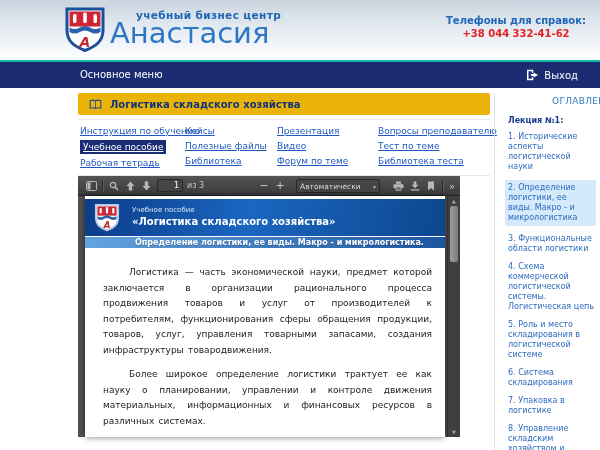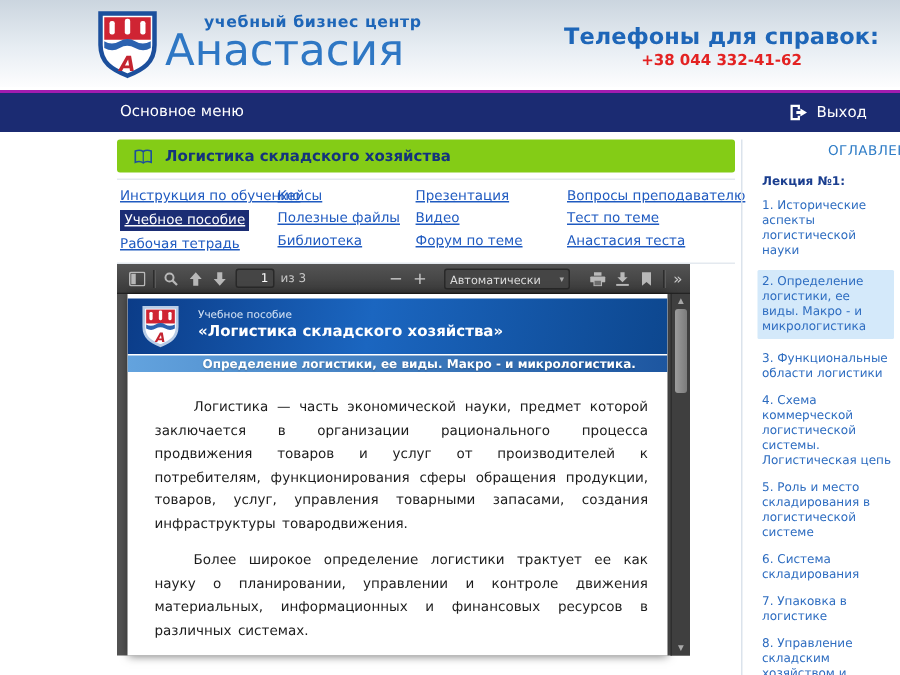--- a/index.html
+++ b/index.html
@@ -15,7 +15,7 @@
   .tagline { color: #1e66b8; font-weight: bold; font-size: 10.5px; letter-spacing: .4px; margin-left: 26px; }
   .brand { color: #2e77c4; font-size: 29px; line-height: 30px; margin-top: -3px; }
   .phones { position: absolute; right: 14px; top: 15px; text-align: center; }
-  .phones-label { font-size: 15px; font-weight: bold; color: #1e66b8; margin-bottom: 2px; }
+  .phones-label { font-size: 10px; font-weight: bold; color: #1e66b8; margin-bottom: 2px; }
   .phone { font-size: 10px; font-weight: bold; color: #e32222; line-height: 12px; }
 
   

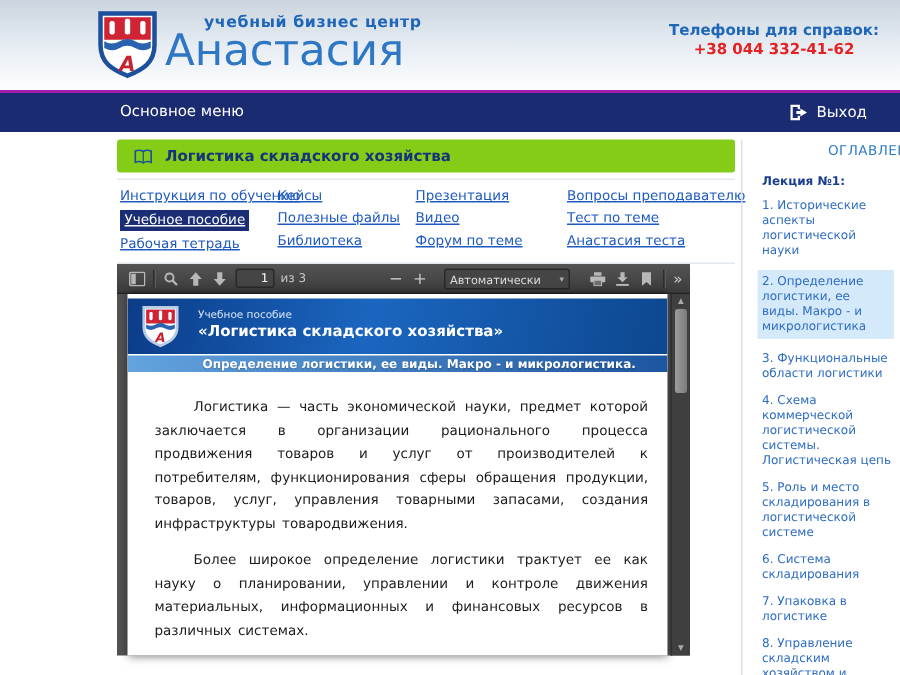--- a/index.html
+++ b/index.html
@@ -20,7 +20,7 @@
 
   
   .navbar { position: absolute; left: 0; top: 60px; width: 600px; height: 28px;
-    background: #1b2b72; border-top: 2px solid #a21caf; }
+    background: #1b2b72; border-top: 2px solid #14b8a6; }
   .nav-menu { position: absolute; left: 80px; top: 0; line-height: 26px; font-size: 10px; color: #fff; cursor: pointer; }
   .logout { position: absolute; right: 22px; top: 0; height: 26px; display: flex; align-items: center; gap: 5px;
     font-size: 10px; color: #fff; cursor: pointer; }

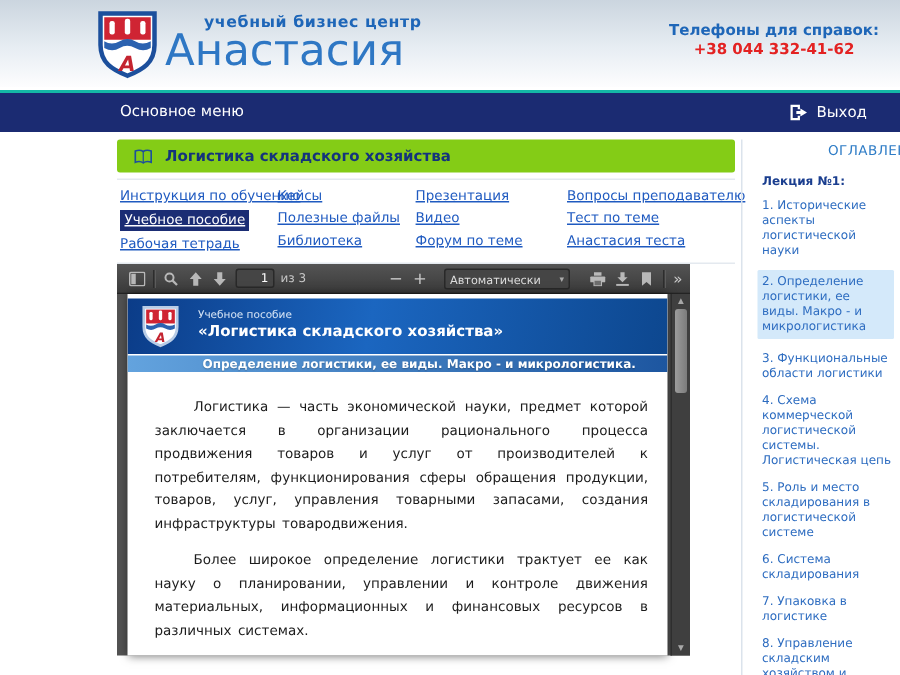--- a/index.html
+++ b/index.html
@@ -27,7 +27,7 @@
 
   
   .titlebar { position: absolute; left: 78px; top: 93px; width: 412px; height: 22px;
-    background: #84cc16; display: flex; align-items: center; padding-left: 11px; border-radius: 2px; }
+    background: #eab308; display: flex; align-items: center; padding-left: 11px; border-radius: 2px; }
   .titlebar .title { font-size: 10px; font-weight: bold; color: #14337c; margin-left: 8px; }
 
   

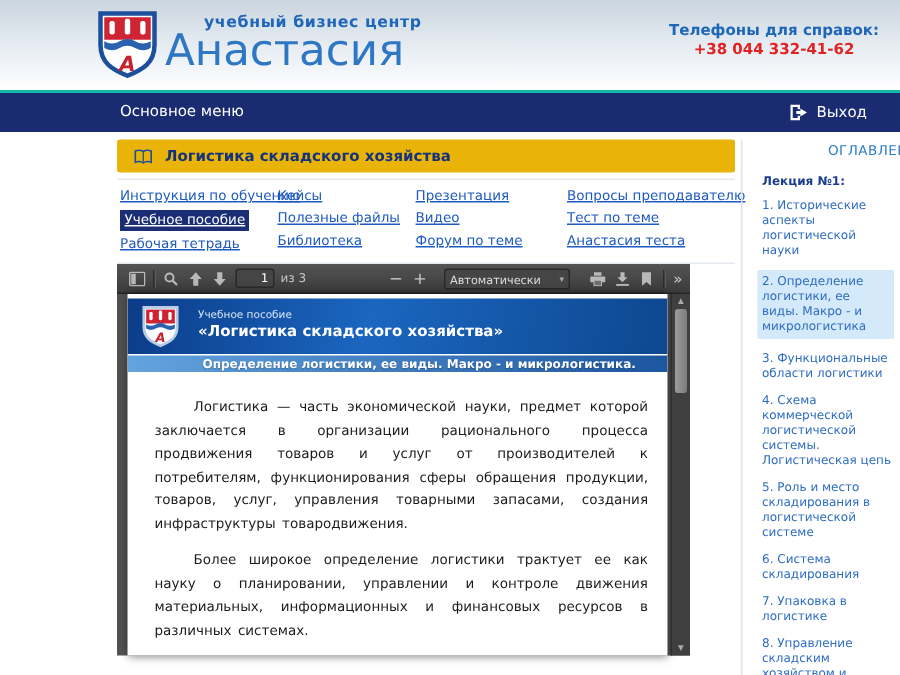--- a/index.html
+++ b/index.html
@@ -155,7 +155,7 @@
     <div class="menu-col c4">
       <a class="menu-link">Вопросы преподавателю</a>
       <a class="menu-link">Тест по теме</a>
-      <a class="menu-link">Анастасия теста</a>
+      <a class="menu-link">Библиотека теста</a>
     </div>
   </div>
 

